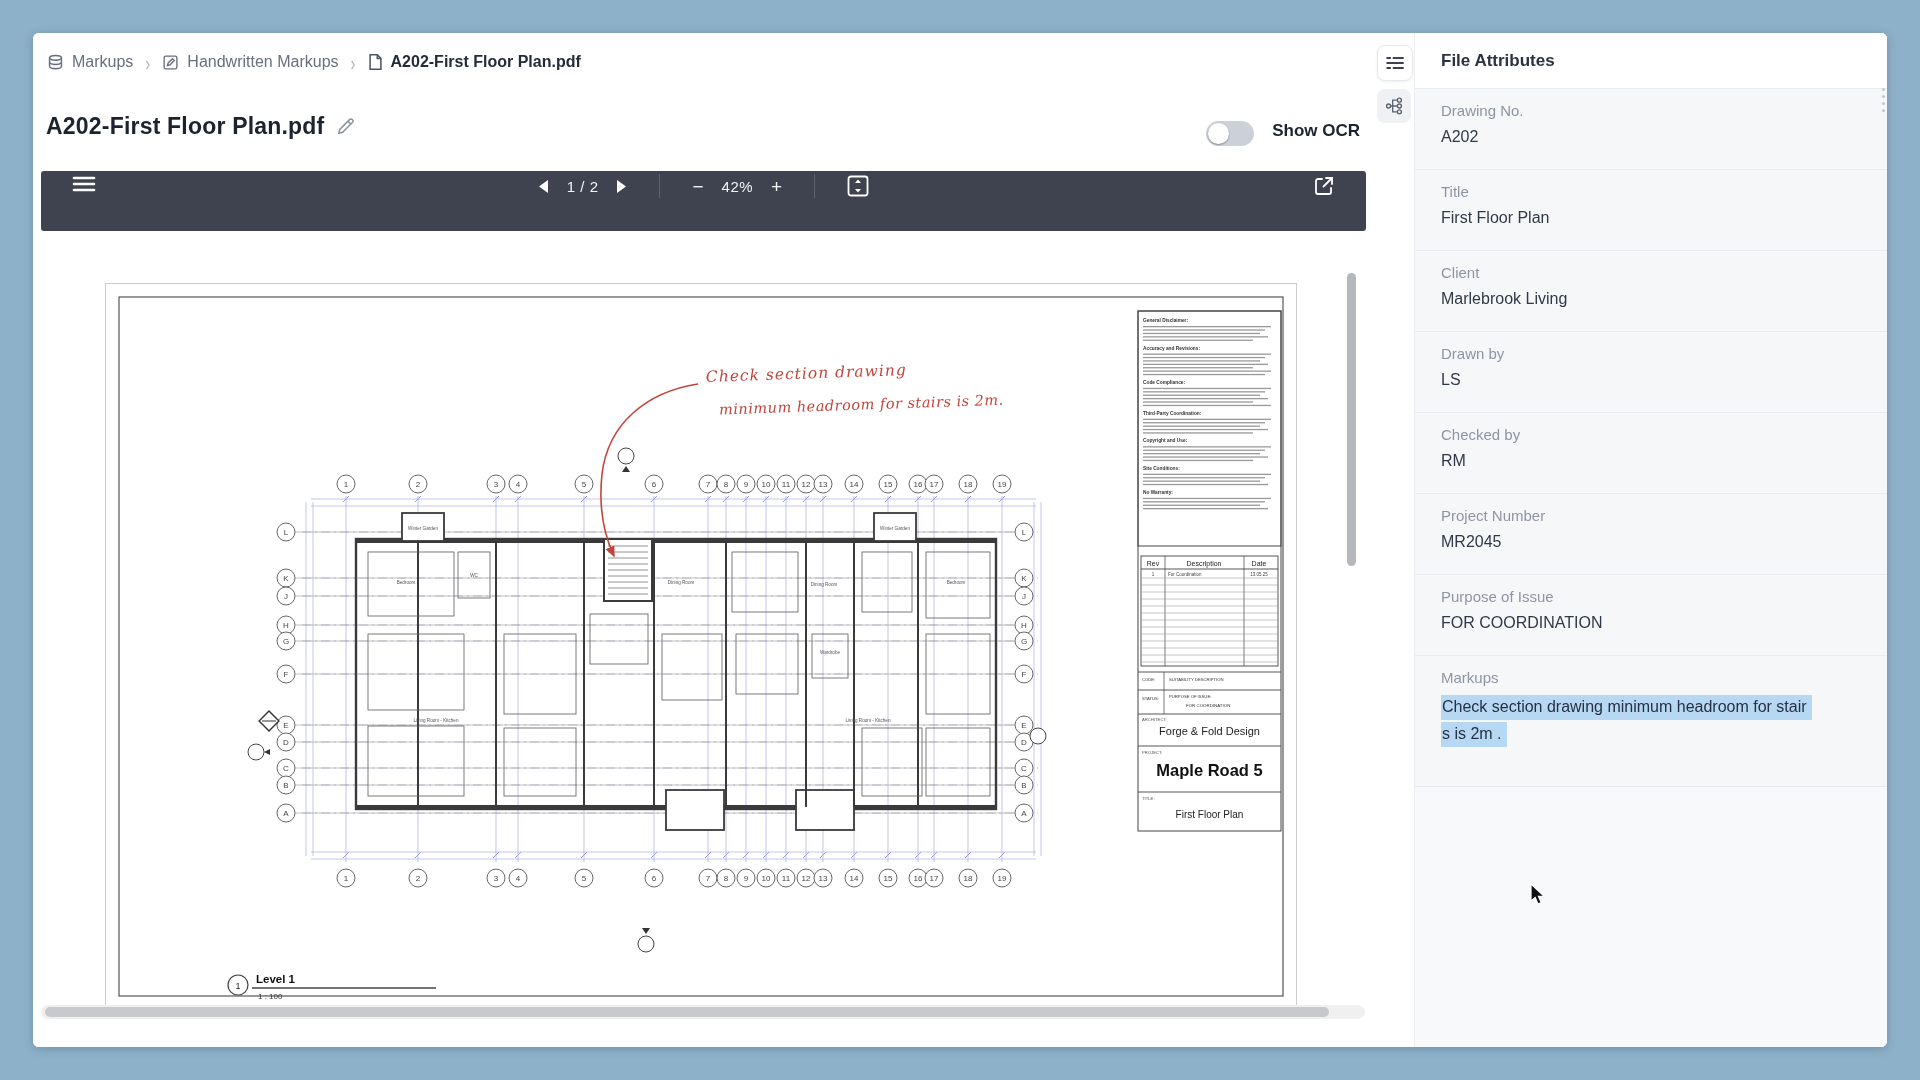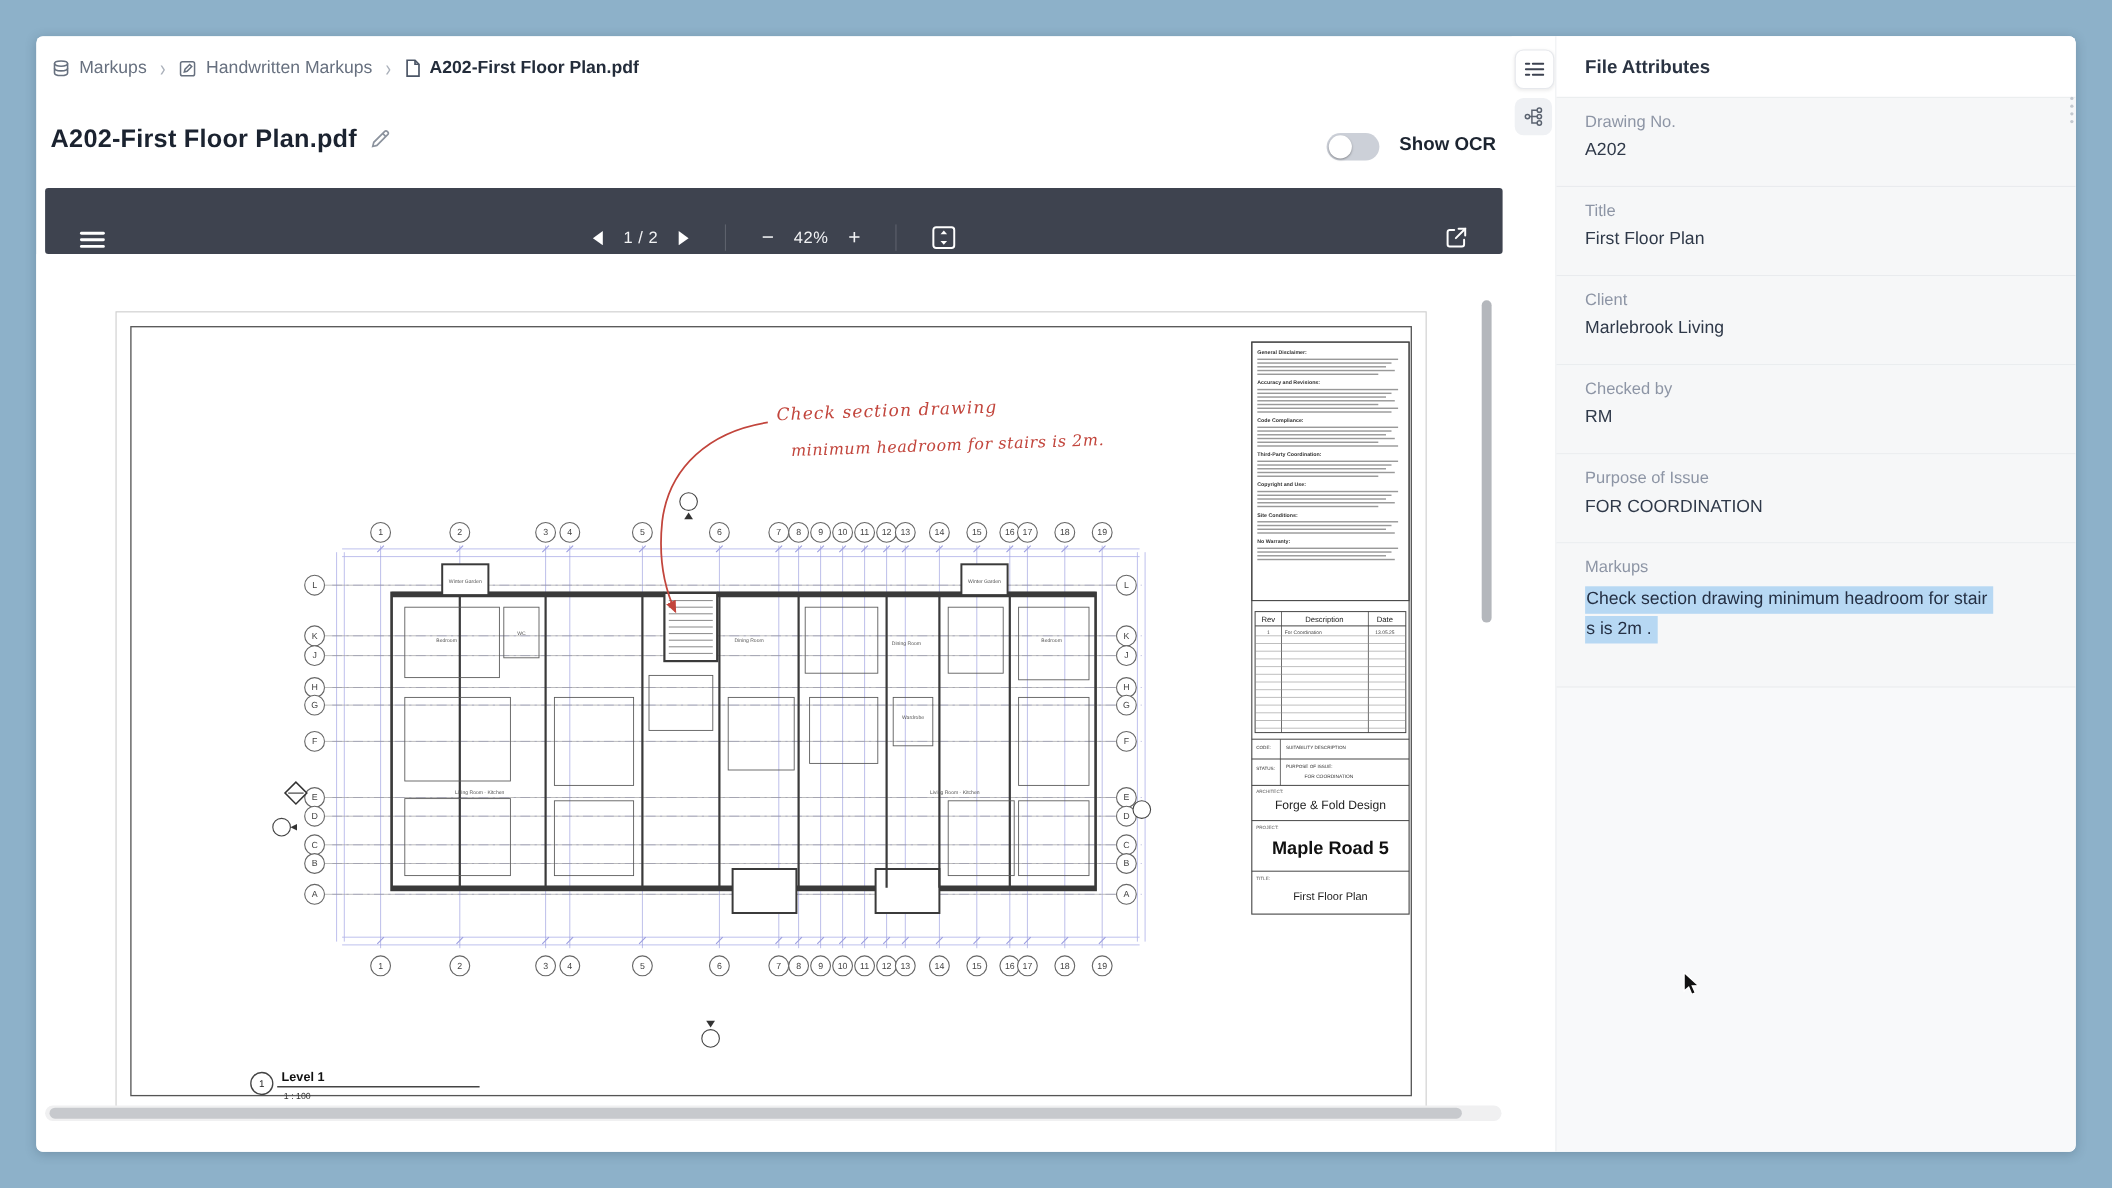--- a/index.html
+++ b/index.html
@@ -22,7 +22,7 @@
                 background:#fff;box-shadow:0 1px 2px rgba(0,0,0,.35);}
   .ocr-label{font-size:17px;font-weight:700;color:#1c2430;}
   .toolbar{position:absolute;left:8px;top:138px;width:1325px;height:60px;background:#3e434f;
-           border-radius:3px;display:flex;align-items:flex-end;color:#f2f3f5;}
+           border-radius:3px;display:flex;align-items:flex-start;color:#f2f3f5;}
   .tb-left{position:absolute;left:27px;display:flex;align-items:center;}
   .tb-right{position:absolute;right:27px;display:flex;align-items:center;}
   .tb-center{margin:0 auto;display:flex;align-items:center;gap:14px;}

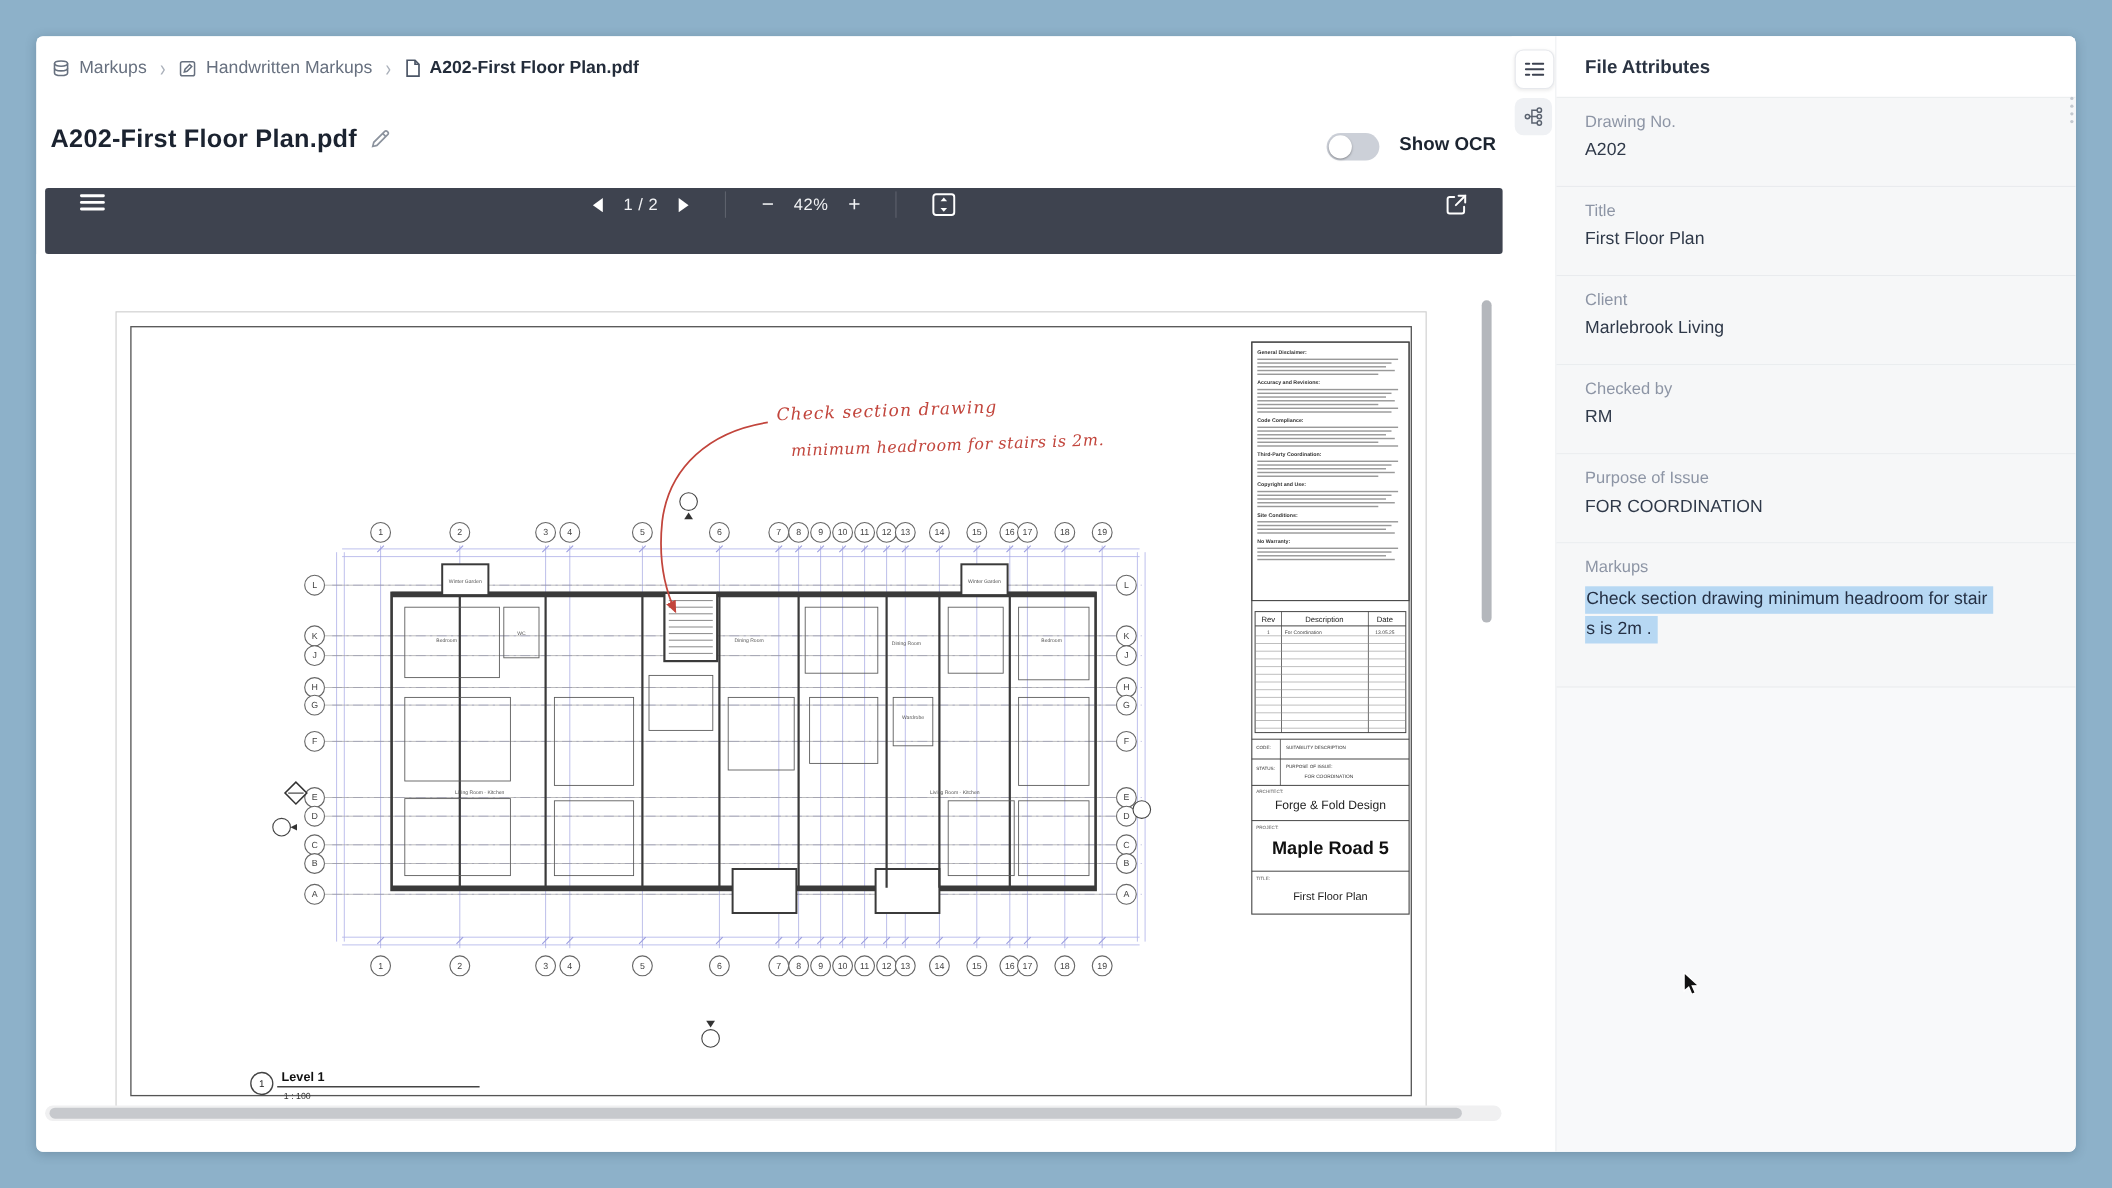--- a/index.html
+++ b/index.html
@@ -593,6 +593,10 @@
             <div class="val">Marlebrook Living</div>
           </div>
           <div class="prow">
+            <div class="lbl">Drawn by</div>
+            <div class="val">LS</div>
+          </div>
+          <div class="prow">
             <div class="lbl">Checked by</div>
             <div class="val">RM</div>
           </div>

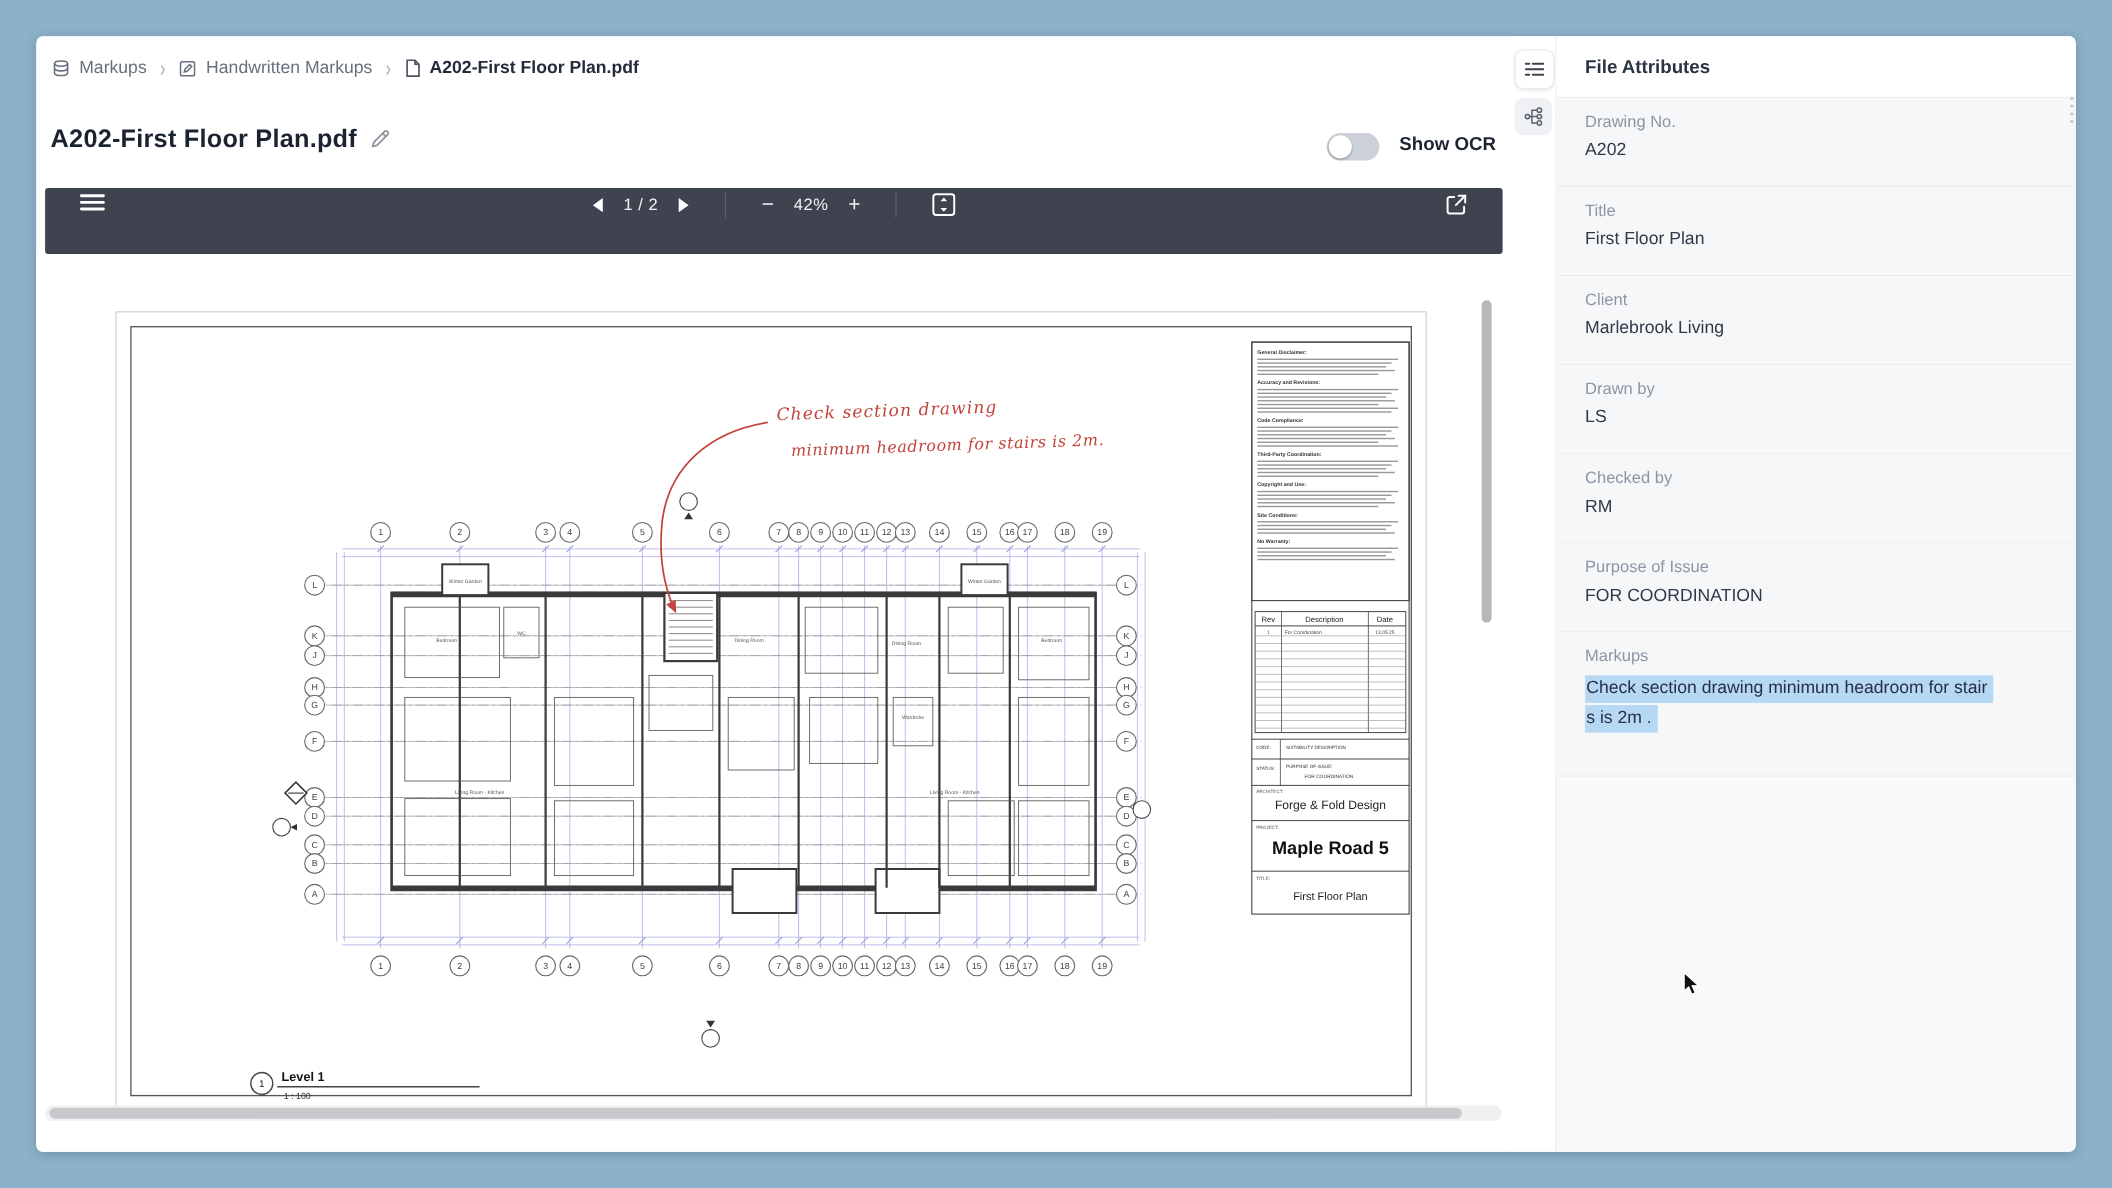--- a/index.html
+++ b/index.html
@@ -601,6 +601,10 @@
             <div class="val">RM</div>
           </div>
           <div class="prow">
+            <div class="lbl">Project Number</div>
+            <div class="val">MR2045</div>
+          </div>
+          <div class="prow">
             <div class="lbl">Purpose of Issue</div>
             <div class="val">FOR COORDINATION</div>
           </div>

